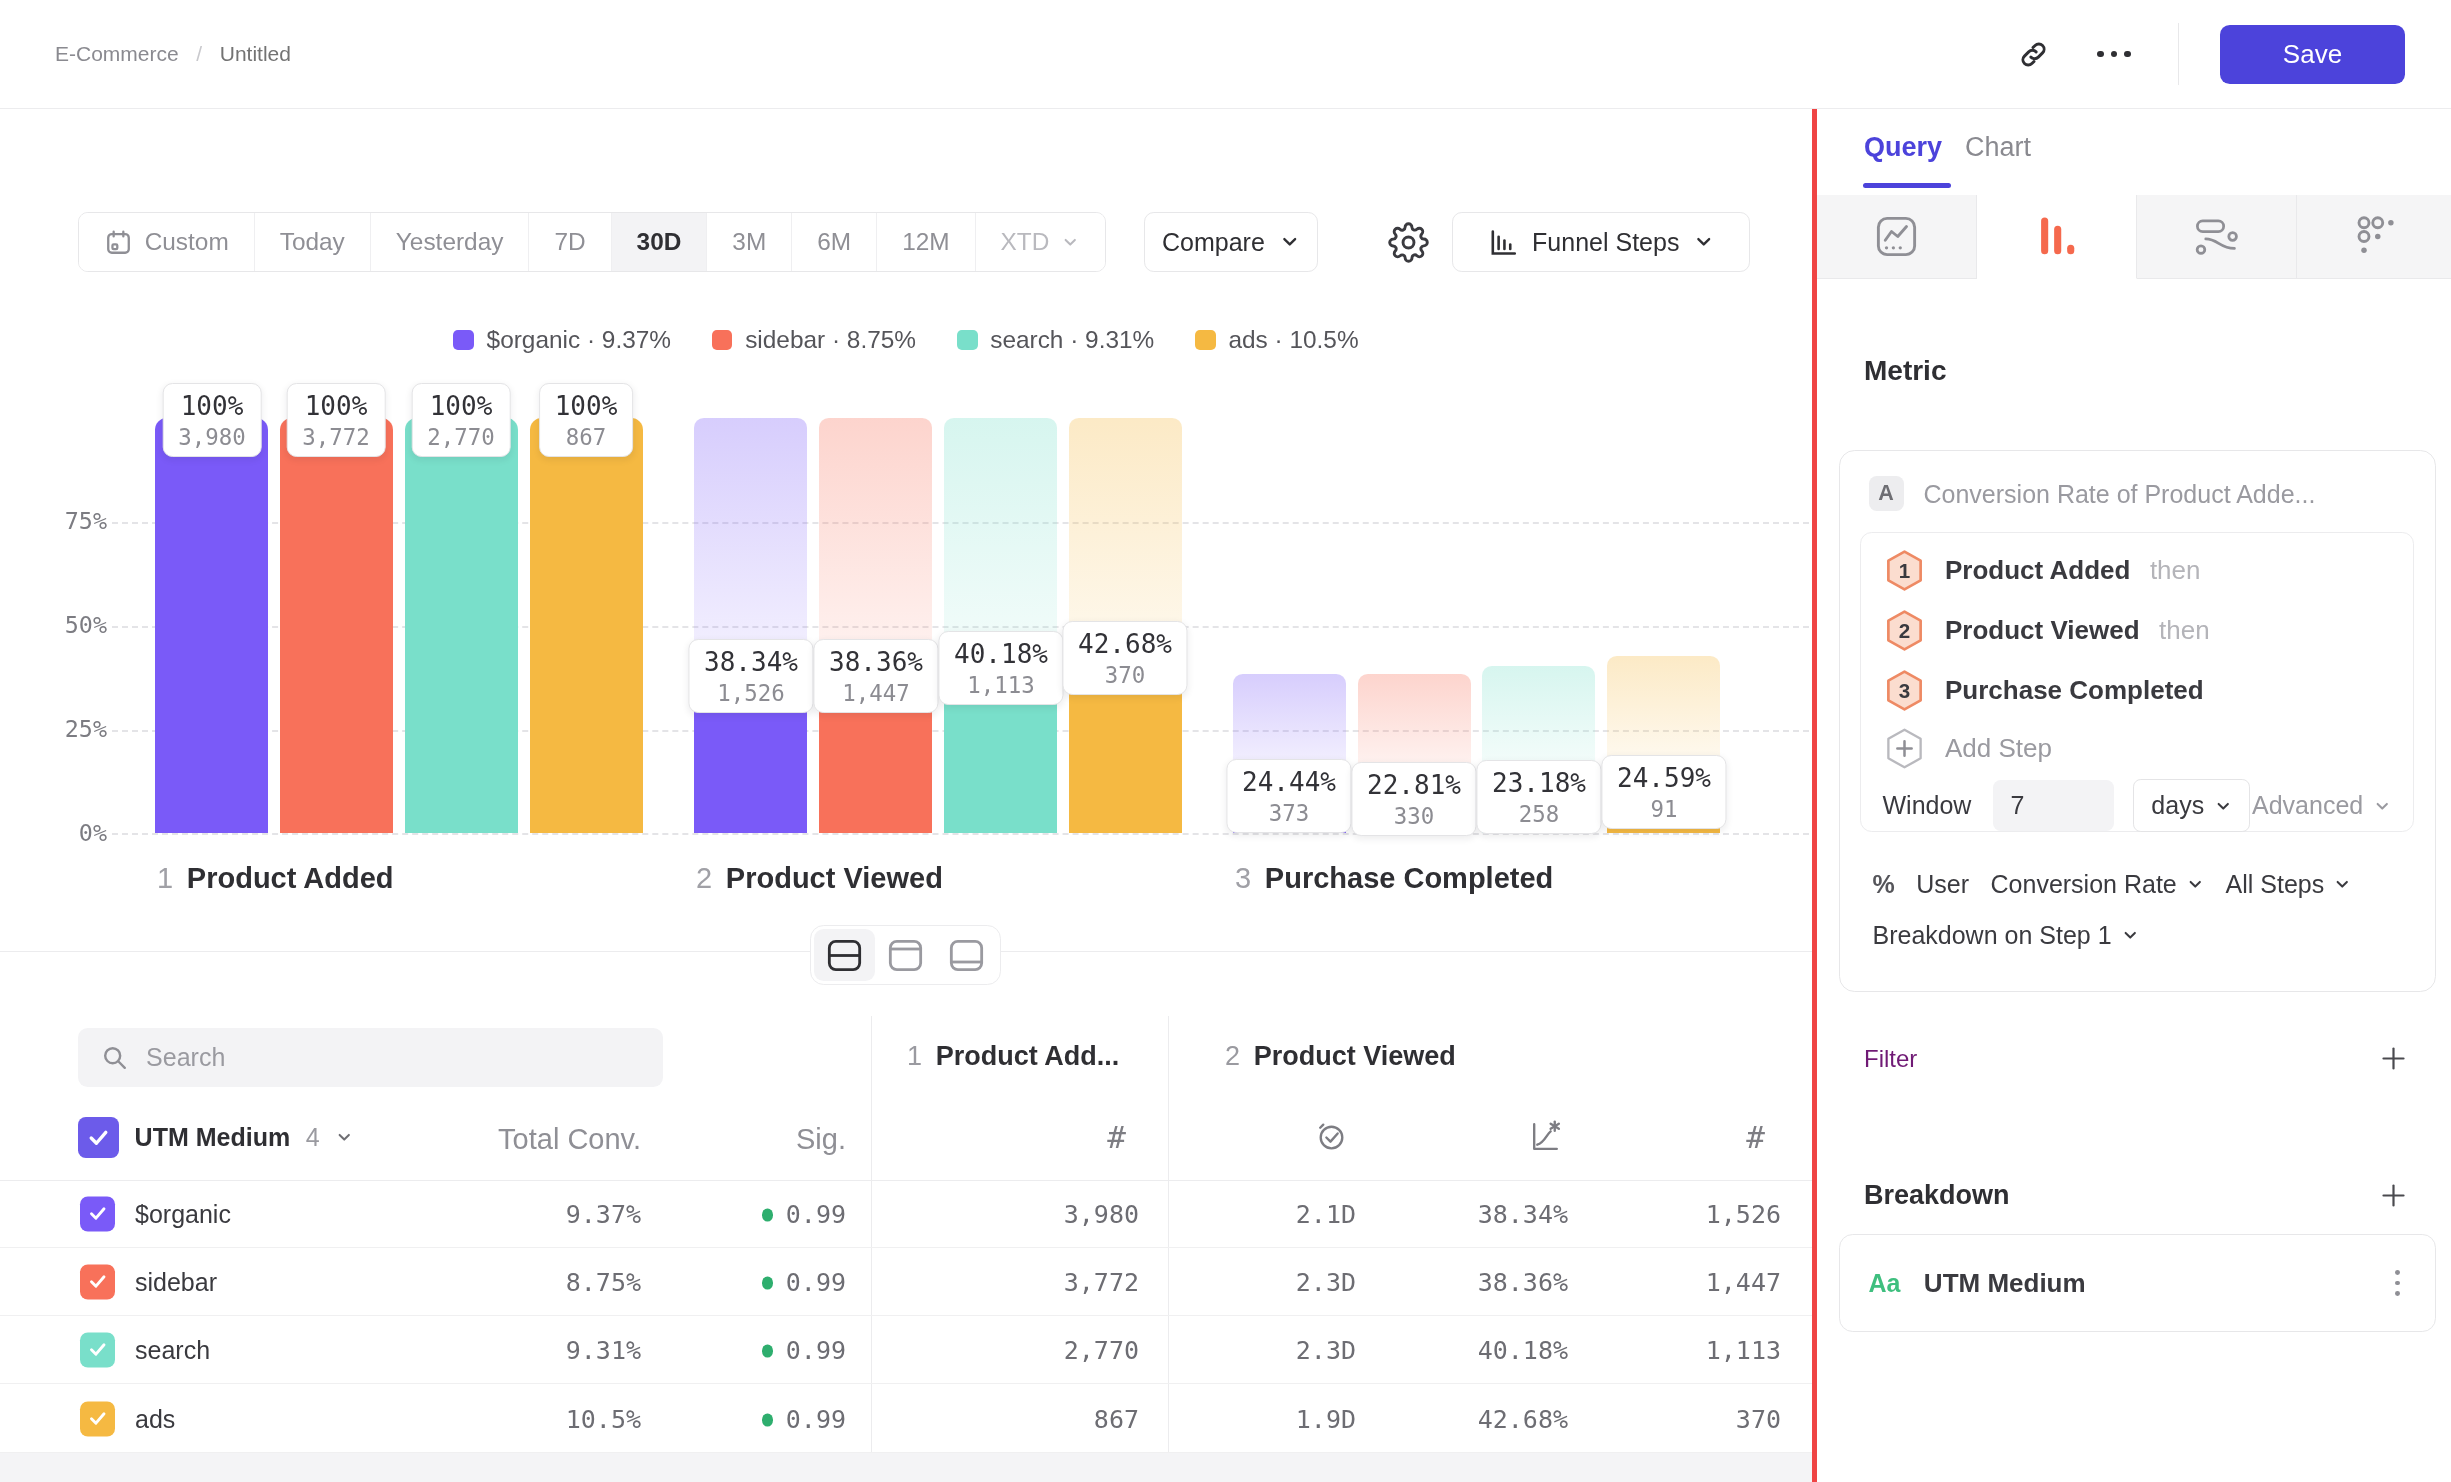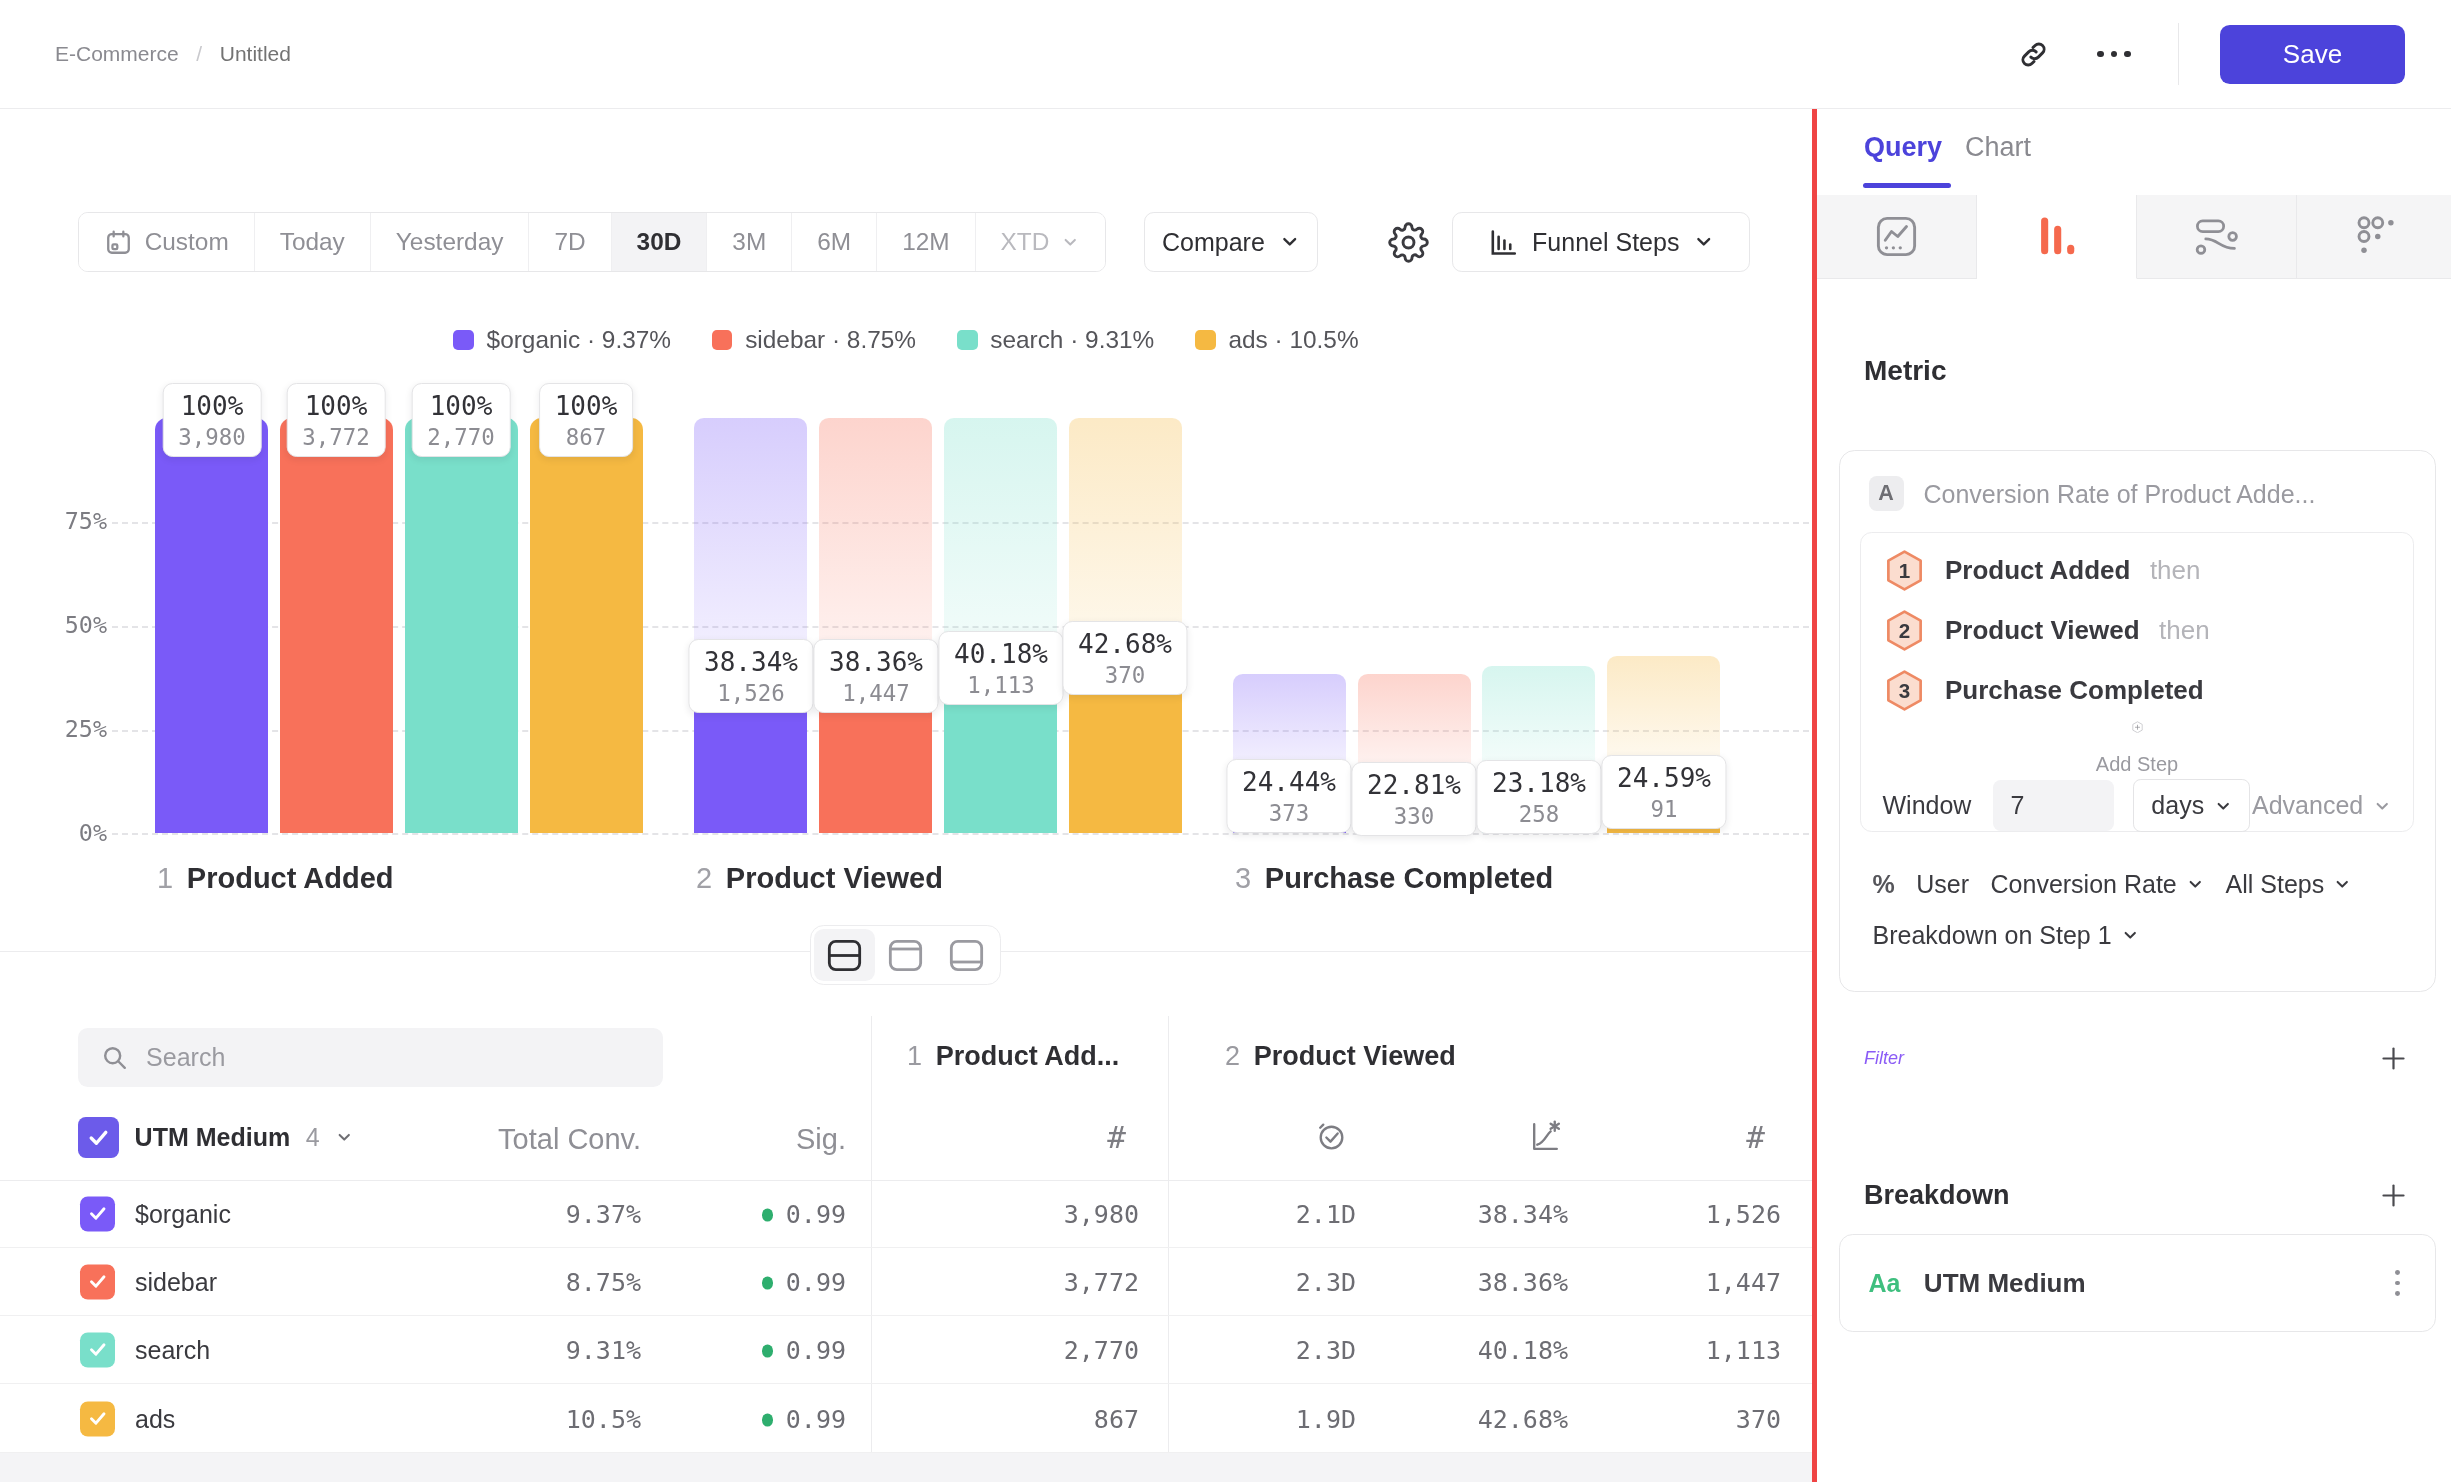--- a/index.html
+++ b/index.html
@@ -93,7 +93,7 @@
   .step-row{height:60px;display:flex;align-items:center;gap:19.5px;cursor:pointer;}
   .step-row .sl{font-size:26px;font-weight:bold;color:#3a3a3f;white-space:nowrap;}
   .step-row .then{font-size:26px;color:#b4b4b9;}
-  .addstep-row{height:55px;display:flex;align-items:center;gap:19.5px;color:#9a9aa0;font-size:20px;cursor:pointer;flex-direction:column;}
+  .addstep-row{height:55px;display:flex;align-items:center;gap:19.5px;color:#9a9aa0;font-size:26px;cursor:pointer;}
   .window-row{height:60px;display:flex;align-items:center;gap:0;}
   .window-row .wl{font-size:25px;color:#3a3a3f;margin-right:21.5px;}
   .win-input{width:121px;height:51px;background:#f3f3f5;border:none;border-radius:7.8px;font-size:25px;color:#3a3a3f;padding:0 17.6px;box-sizing:border-box;font-family:"Liberation Sans",sans-serif;outline:none;}

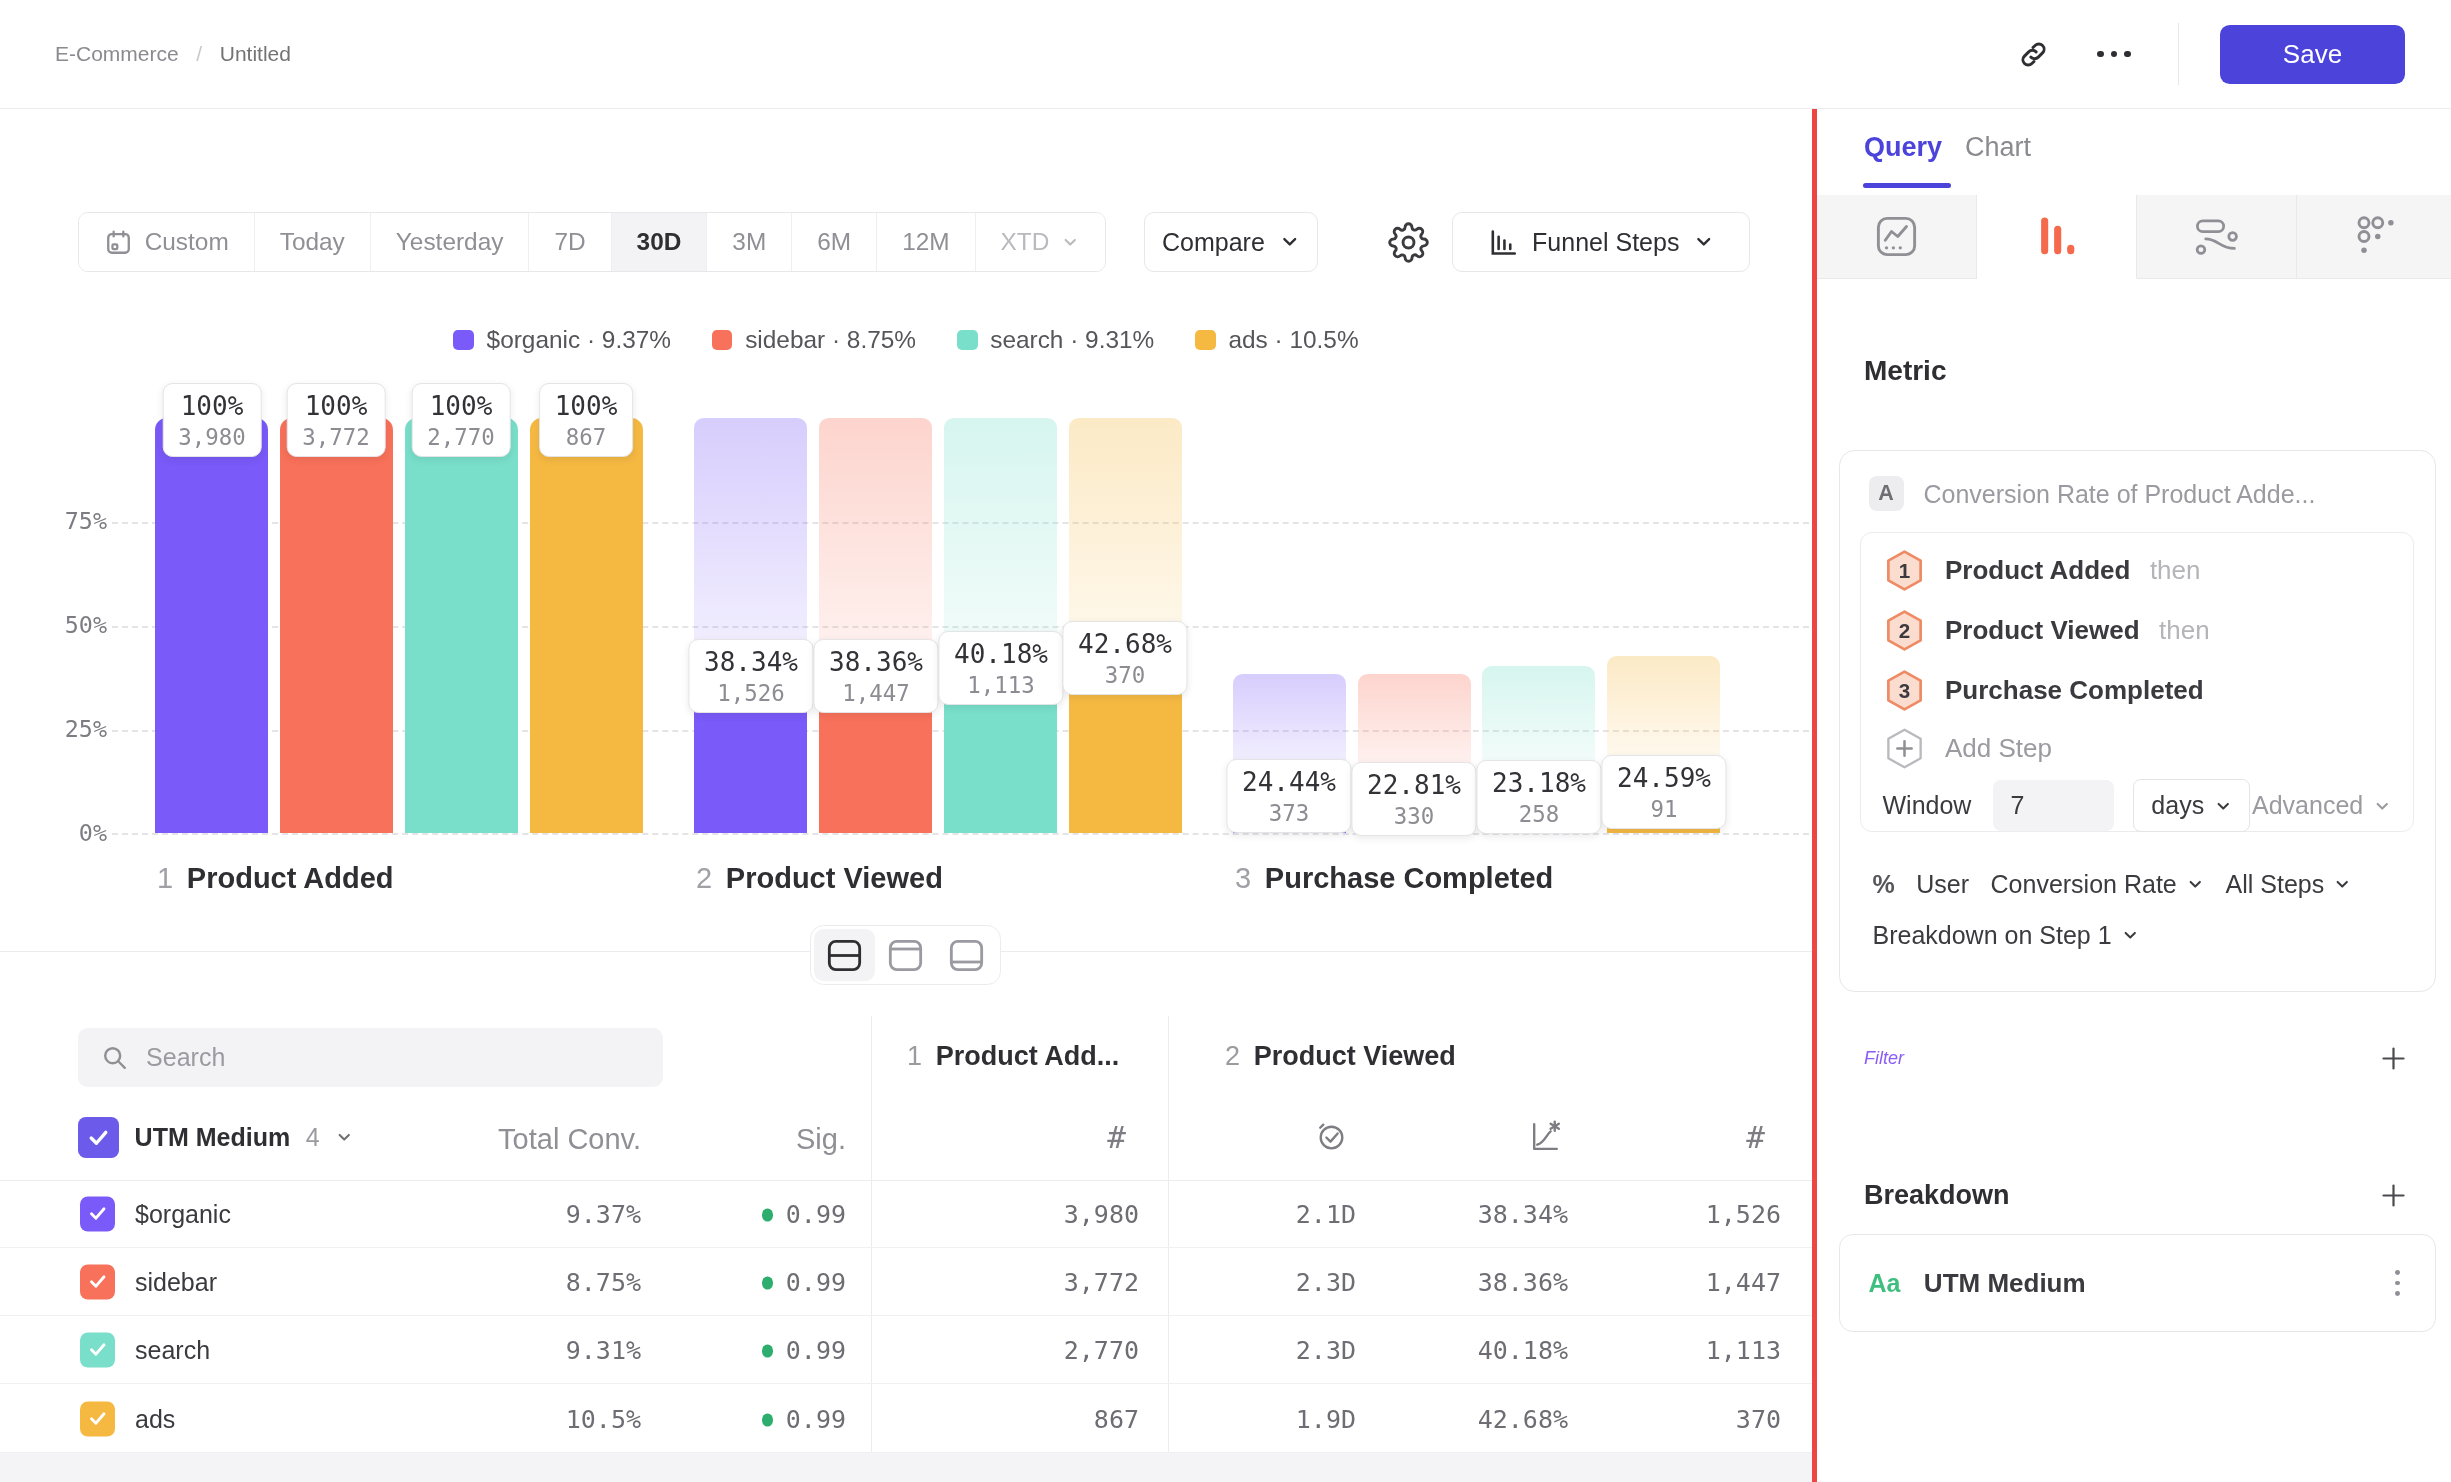--- a/index.html
+++ b/index.html
@@ -602,7 +602,7 @@
     </div>
 
     <div class="section-row" style="top:928px;height:43px;">
-      <span style="font-size:18px;color:#8b5cf6;font-style:italic;">Filter</span>
+      <span style="font-size:24px;color:#701a75;">Filter</span>
       <span class="plus-btn">
         <svg width="31" height="31" viewBox="0 0 34 34" fill="none" stroke="#4a4a4f" stroke-width="2.4" stroke-linecap="round">
             <path d="M17 6v22"></path>

